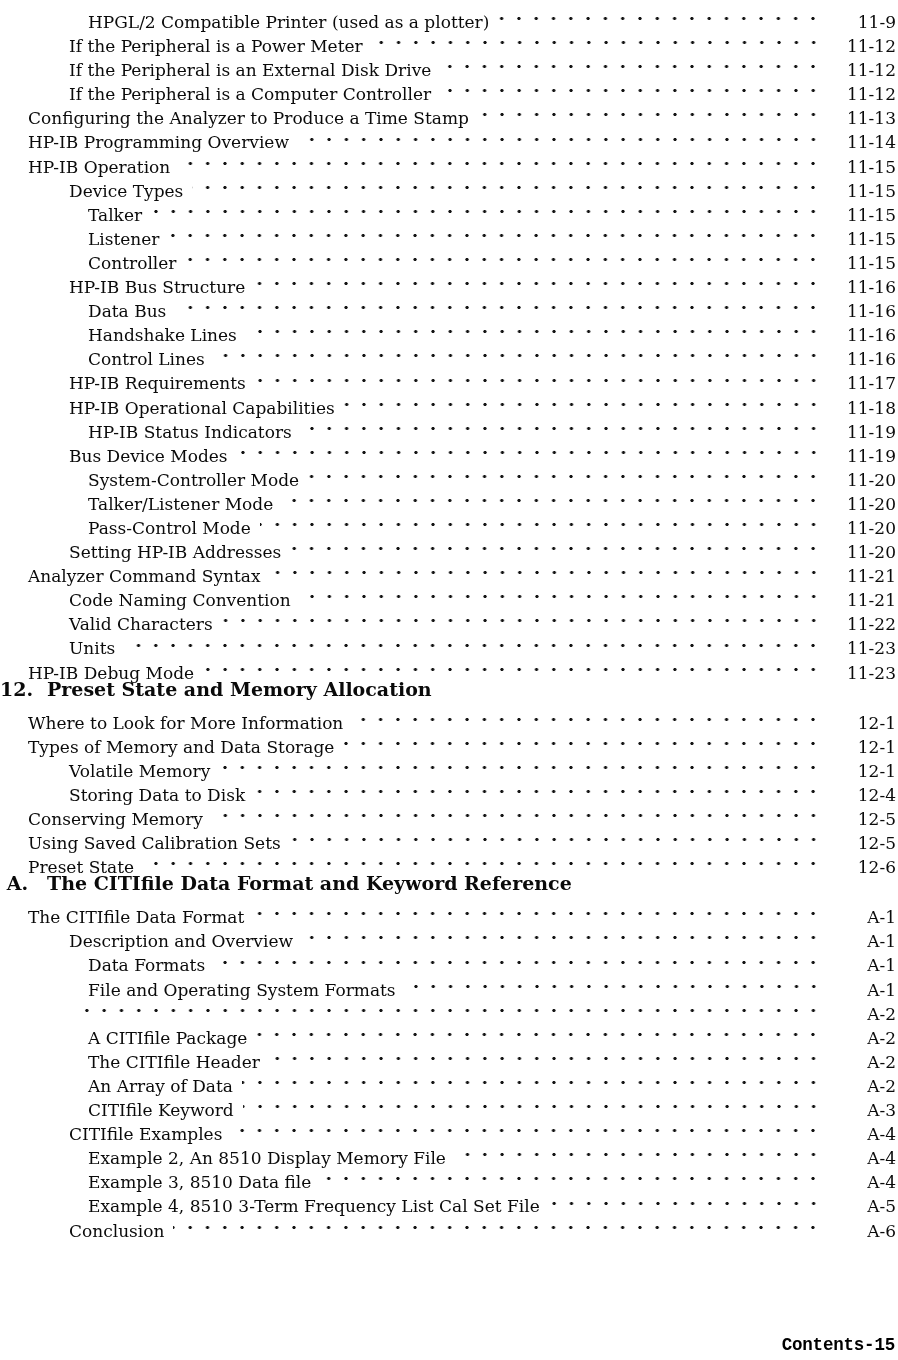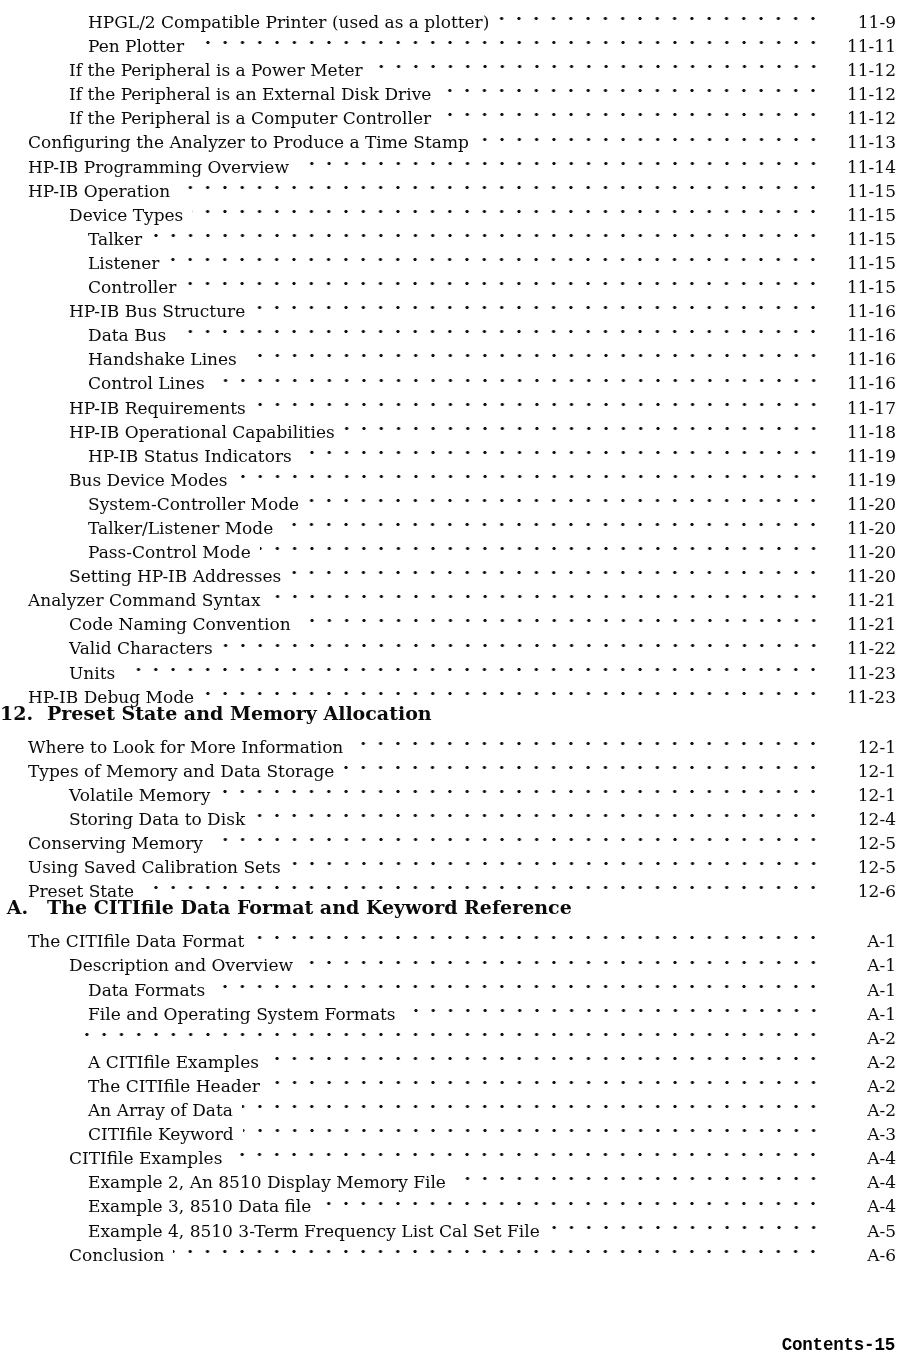--- a/index.html
+++ b/index.html
@@ -86,11 +86,6 @@
         <span class="leader"></span>
         <span class="pagenum">11-9</span>
       </div>
-      <div class="toc-row lvl2">
-        <span class="entry-text">Pen Plotter</span>
-        <span class="leader"></span>
-        <span class="pagenum">11-11</span>
-      </div>
       <div class="toc-row lvl1">
         <span class="entry-text">If the Peripheral is a Power Meter</span>
         <span class="leader"></span>

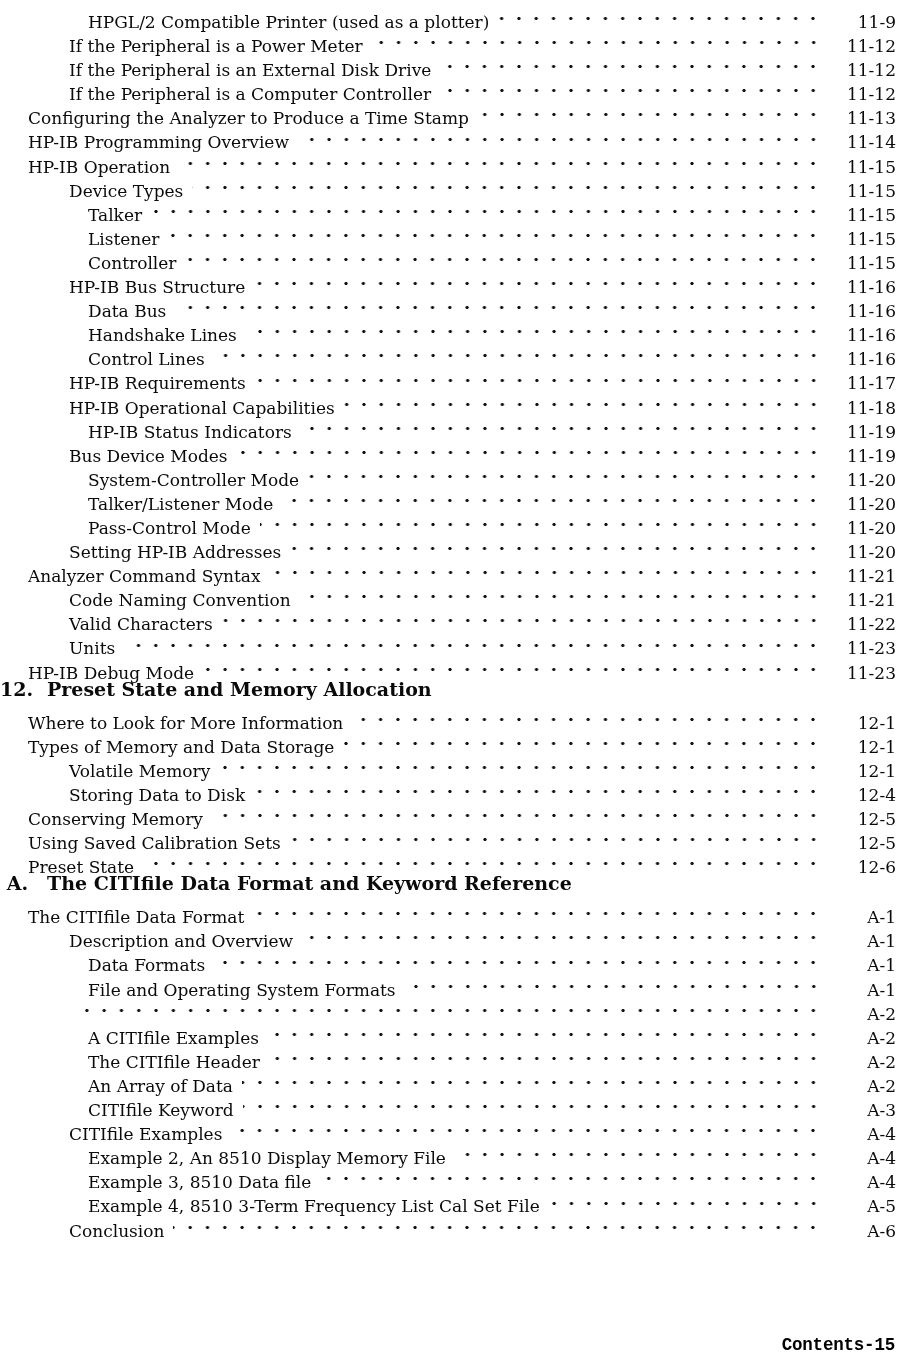--- a/index.html
+++ b/index.html
@@ -283,7 +283,7 @@
         <span class="pagenum">A-2</span>
       </div>
       <div class="toc-row lvl2">
-        <span class="entry-text">A CITIfile Examples</span>
+        <span class="entry-text">A CITIfile Package</span>
         <span class="leader"></span>
         <span class="pagenum">A-2</span>
       </div>

